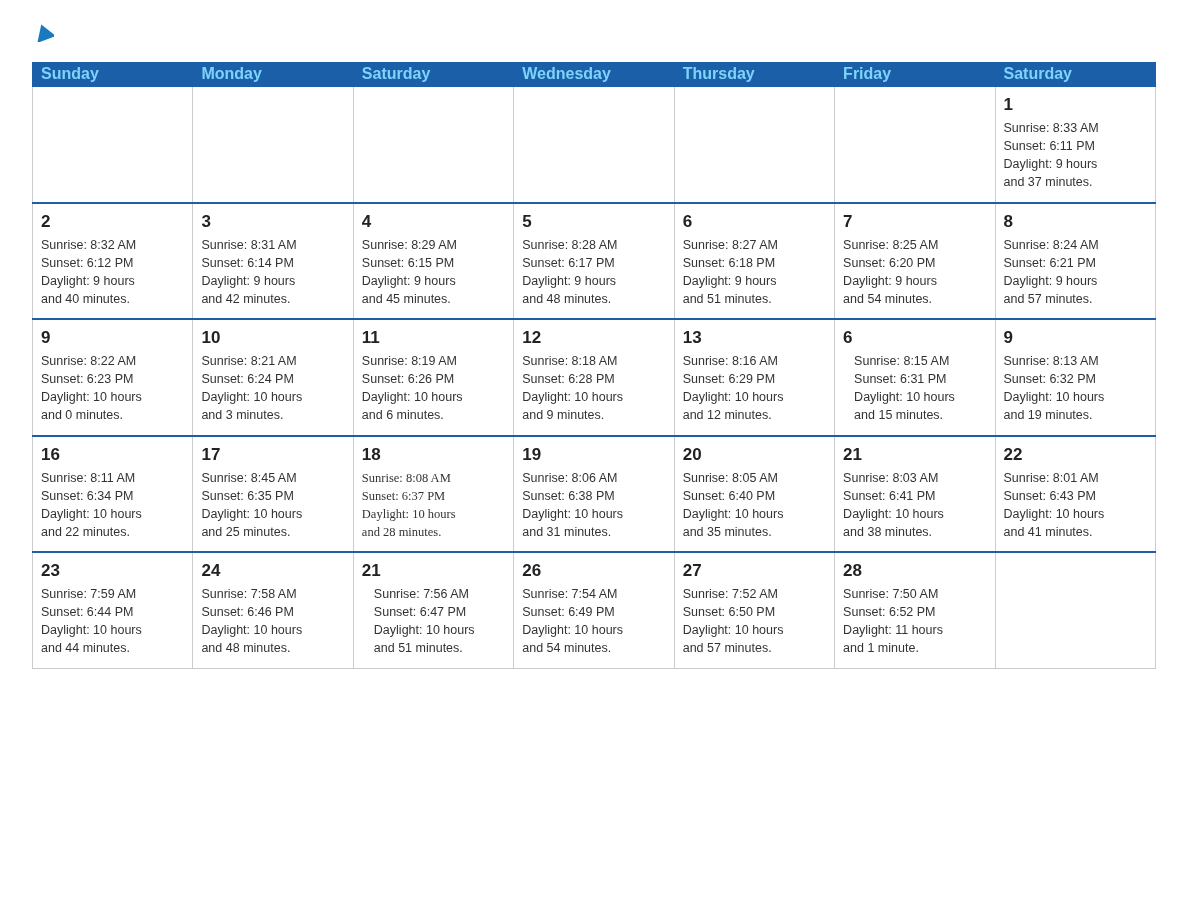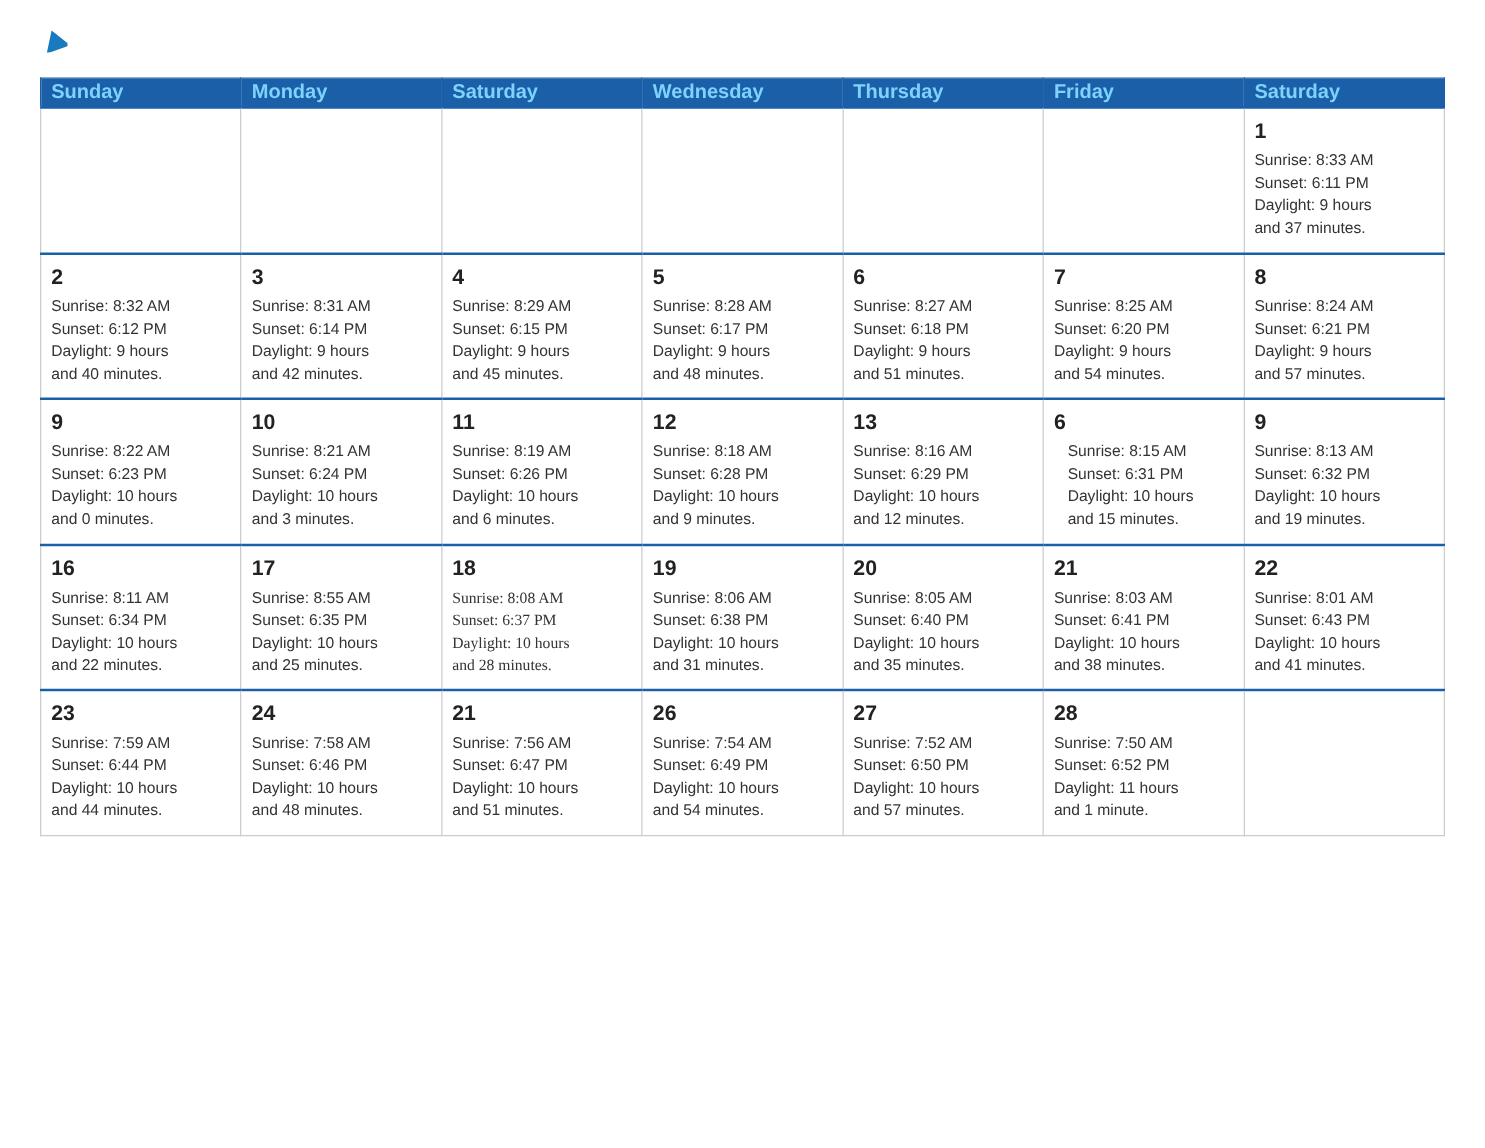--- a/index.html
+++ b/index.html
@@ -261,7 +261,7 @@
         </td>
         <td>
           <span class="day-number">17</span>
-          <div class="day-info" style="white-space: pre-line;">Sunrise: 8:55 AM
+          <div class="day-info" style="white-space: pre-line;">Sunrise: 8:45 AM
 Sunset: 6:35 PM
 Daylight: 10 hours
 and 25 minutes.</div>

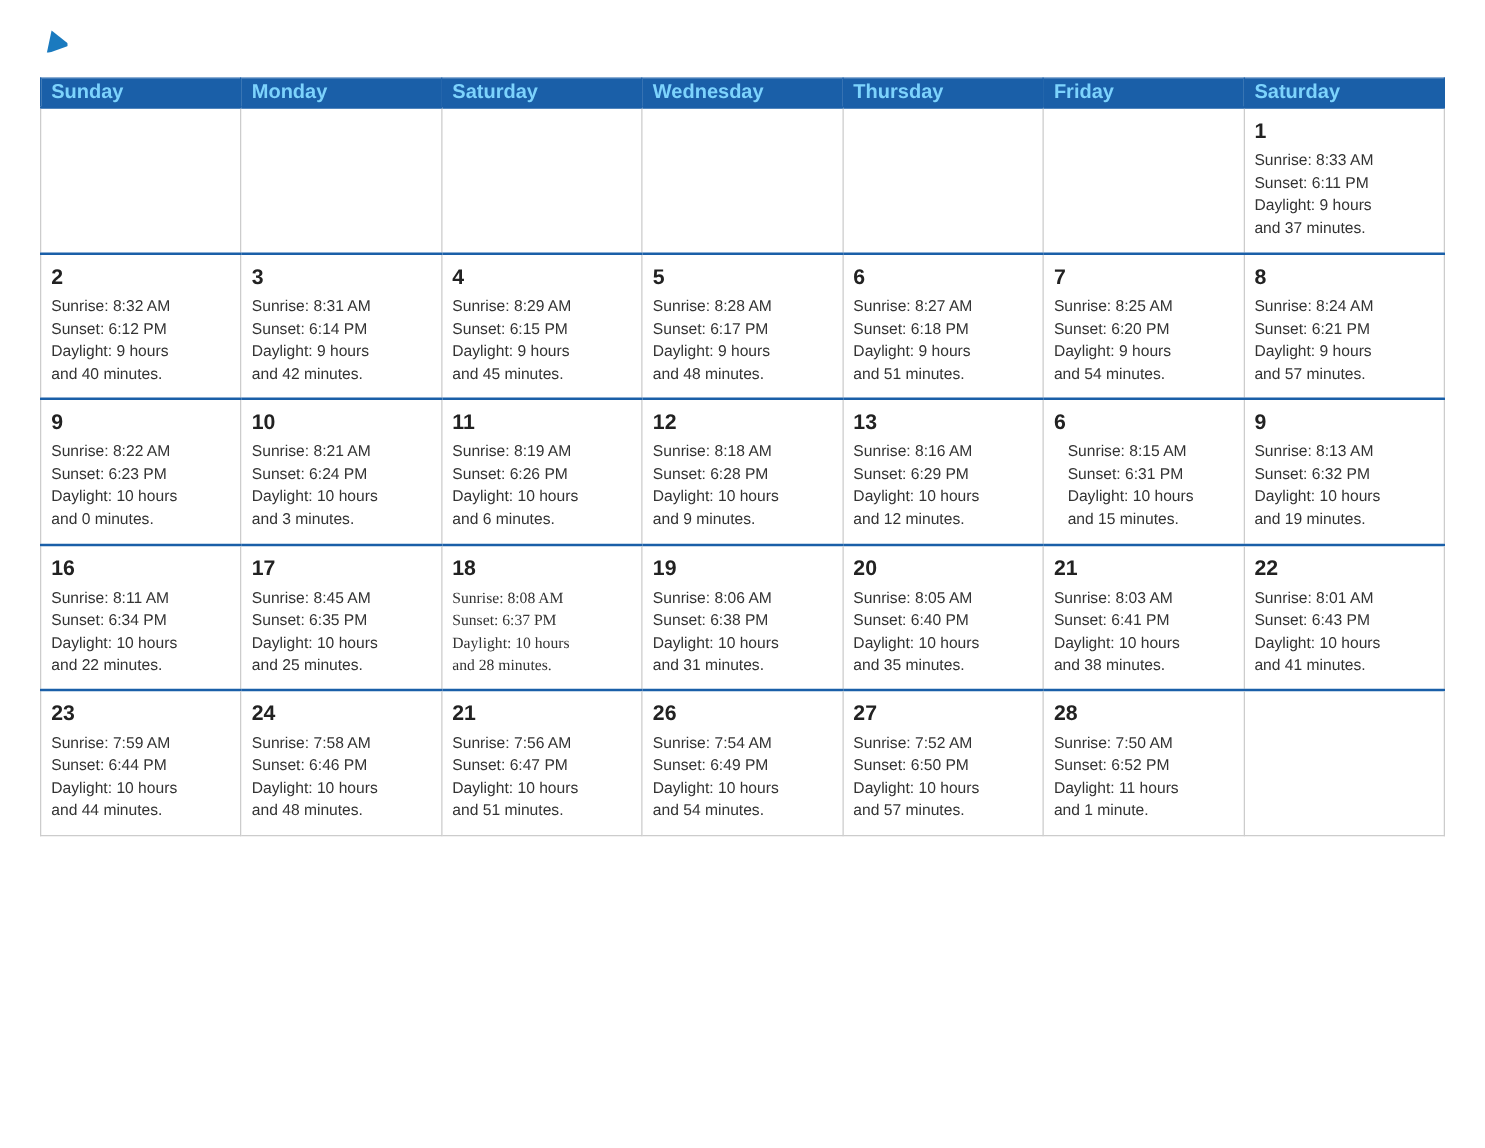--- a/index.html
+++ b/index.html
@@ -319,7 +319,7 @@
         </td>
         <td>
           <span class="day-number">21</span>
-          <div class="day-info" style="white-space: pre-line;">Sunrise: 7:56 AM
+          <div class="day-info" style="white-space: pre-line; margin-left: 12px;">Sunrise: 7:56 AM
 Sunset: 6:47 PM
 Daylight: 10 hours
 and 51 minutes.</div>

